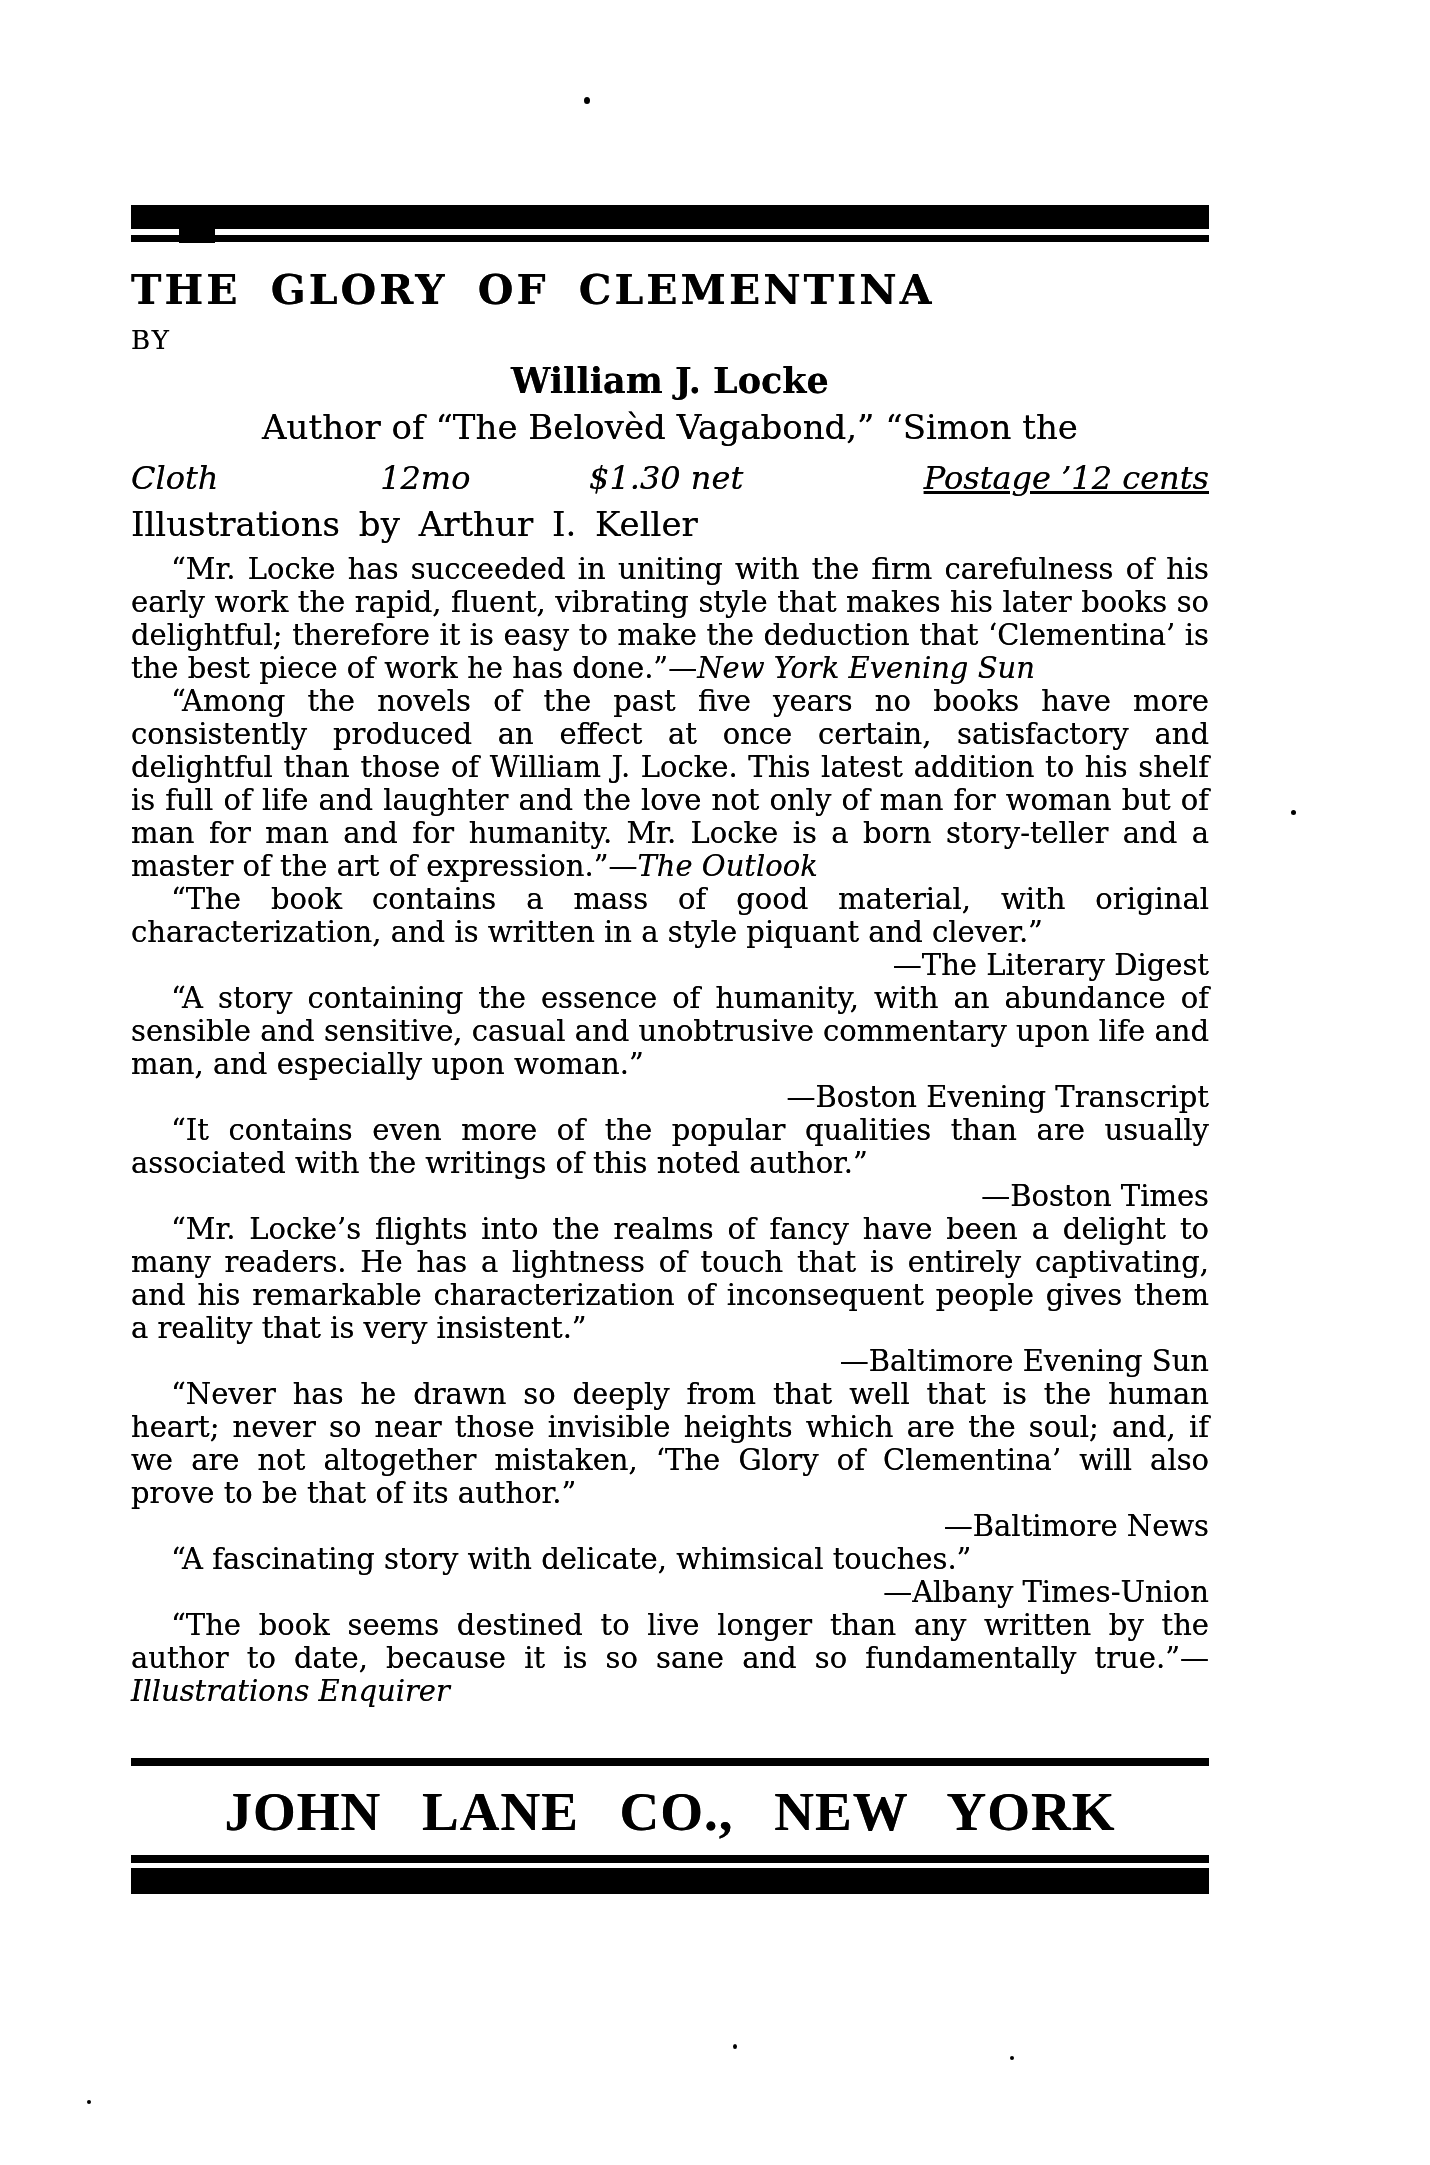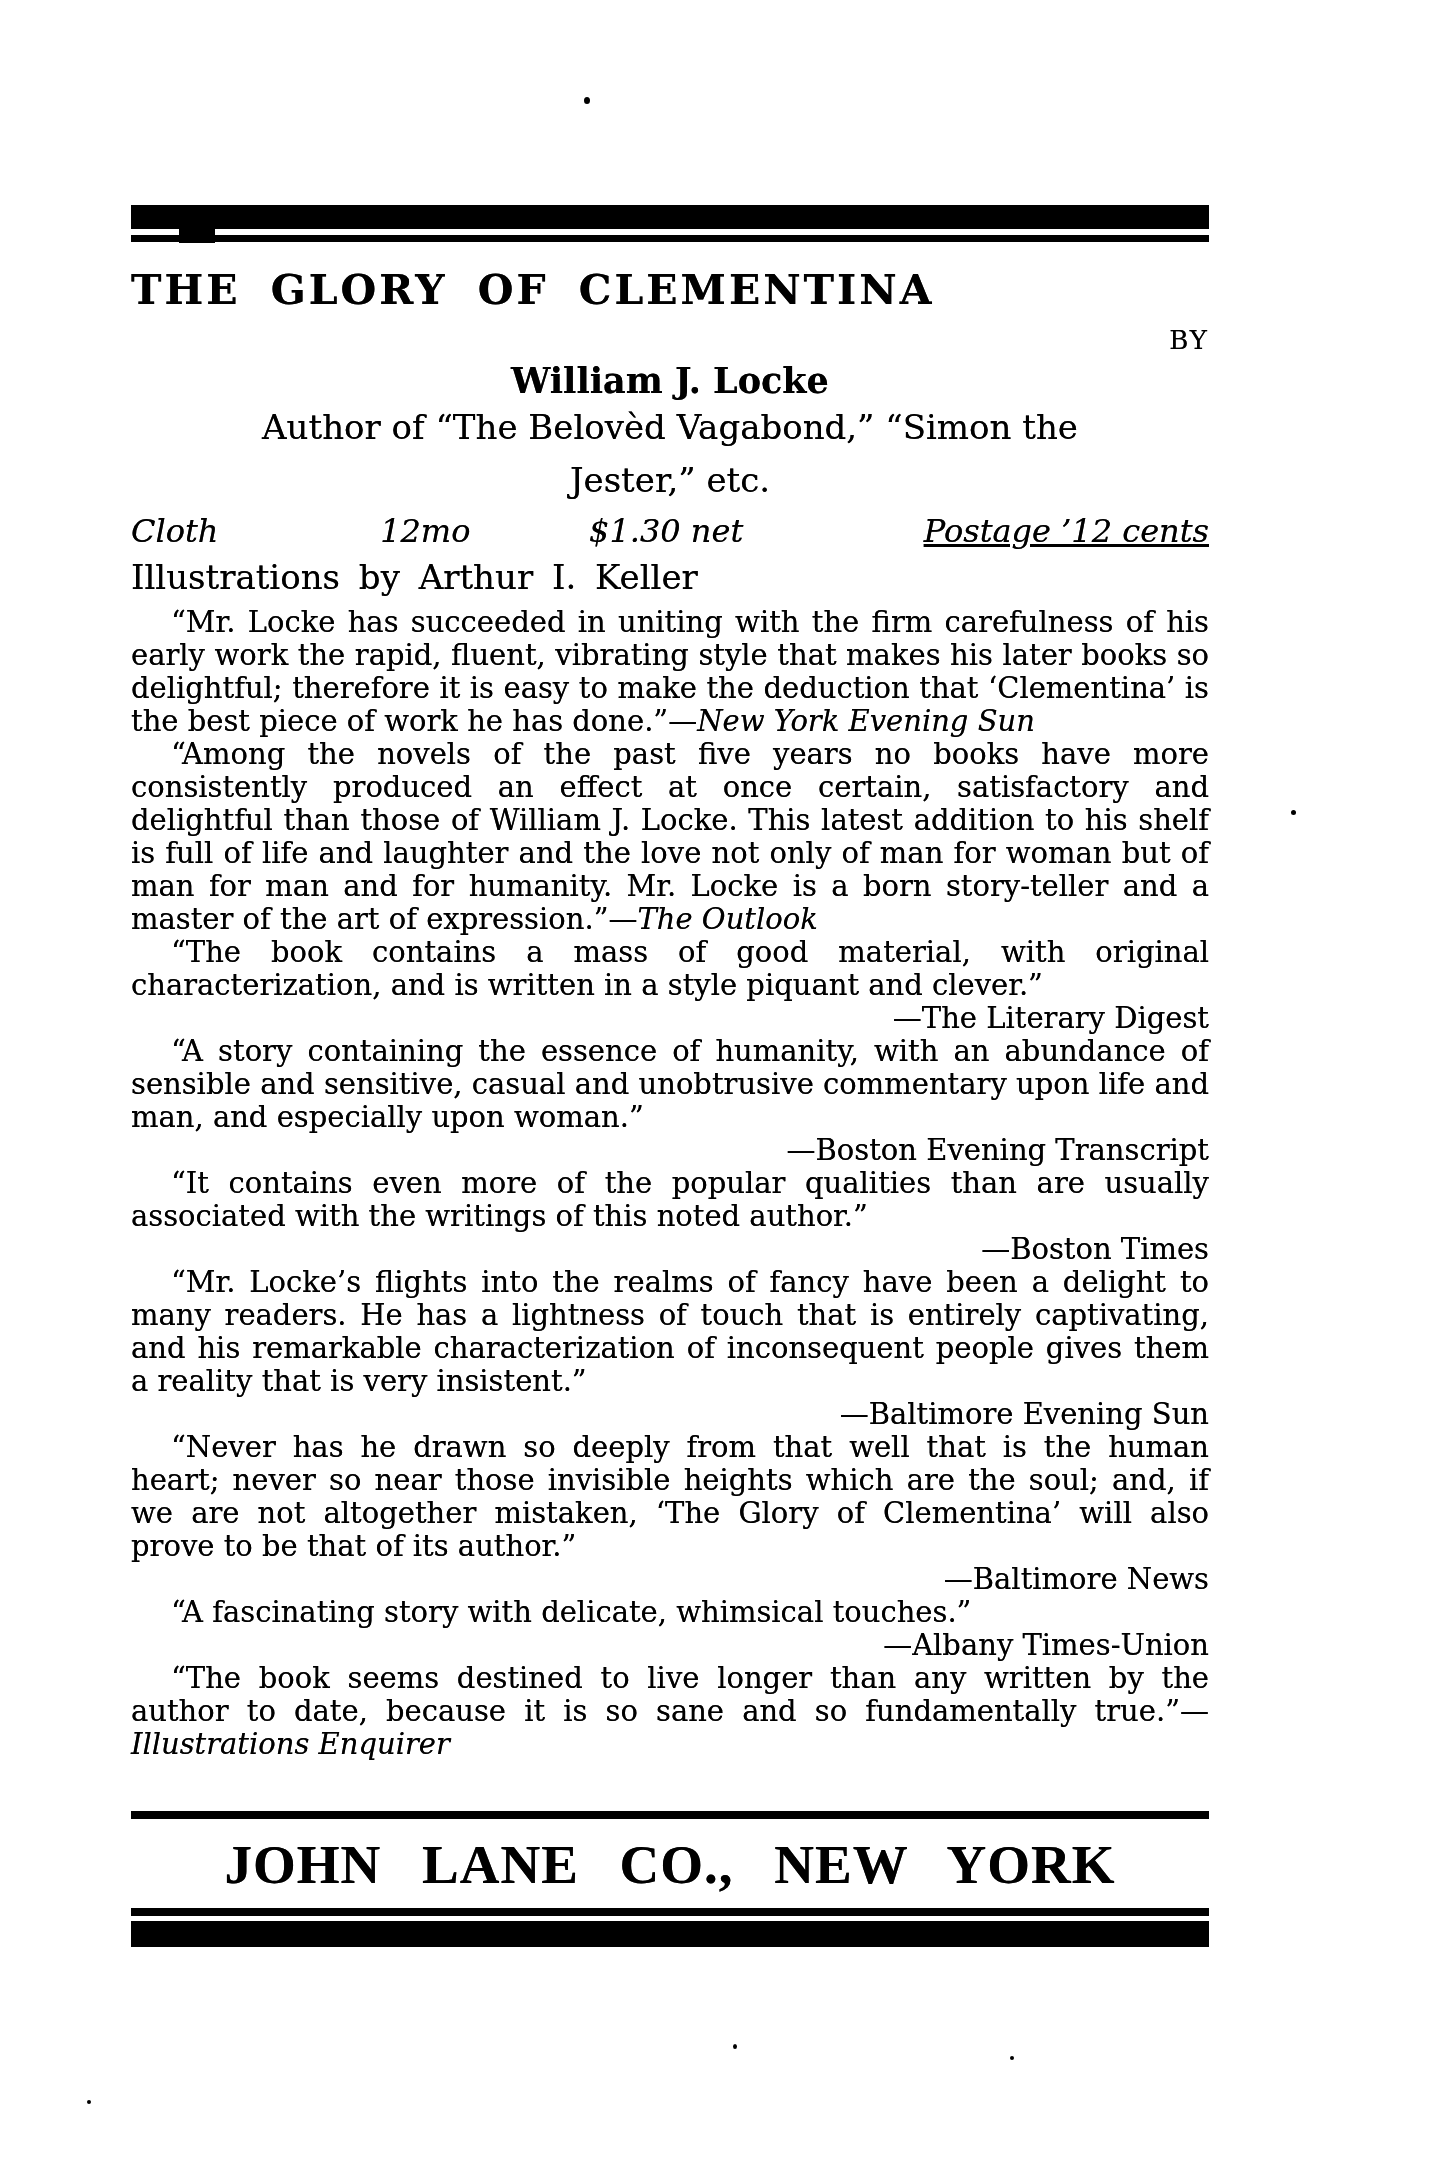--- a/index.html
+++ b/index.html
@@ -26,7 +26,7 @@
     font-size:41px; font-weight:bold;
     letter-spacing:3px; word-spacing:13px;
   }
-  .by { text-align:right; font-size:26px; margin-top:11px; letter-spacing:2px; }
+  .by { text-align:left; font-size:26px; margin-top:11px; letter-spacing:2px; }
   .author { text-align:center; font-size:35px; font-weight:bold; margin-top:5px; }
   .author-of { text-align:center; font-size:34px; line-height:53px; }
   .spec { display:flex; align-items:baseline; font-style:italic; font-size:32px; margin-top:5px; }

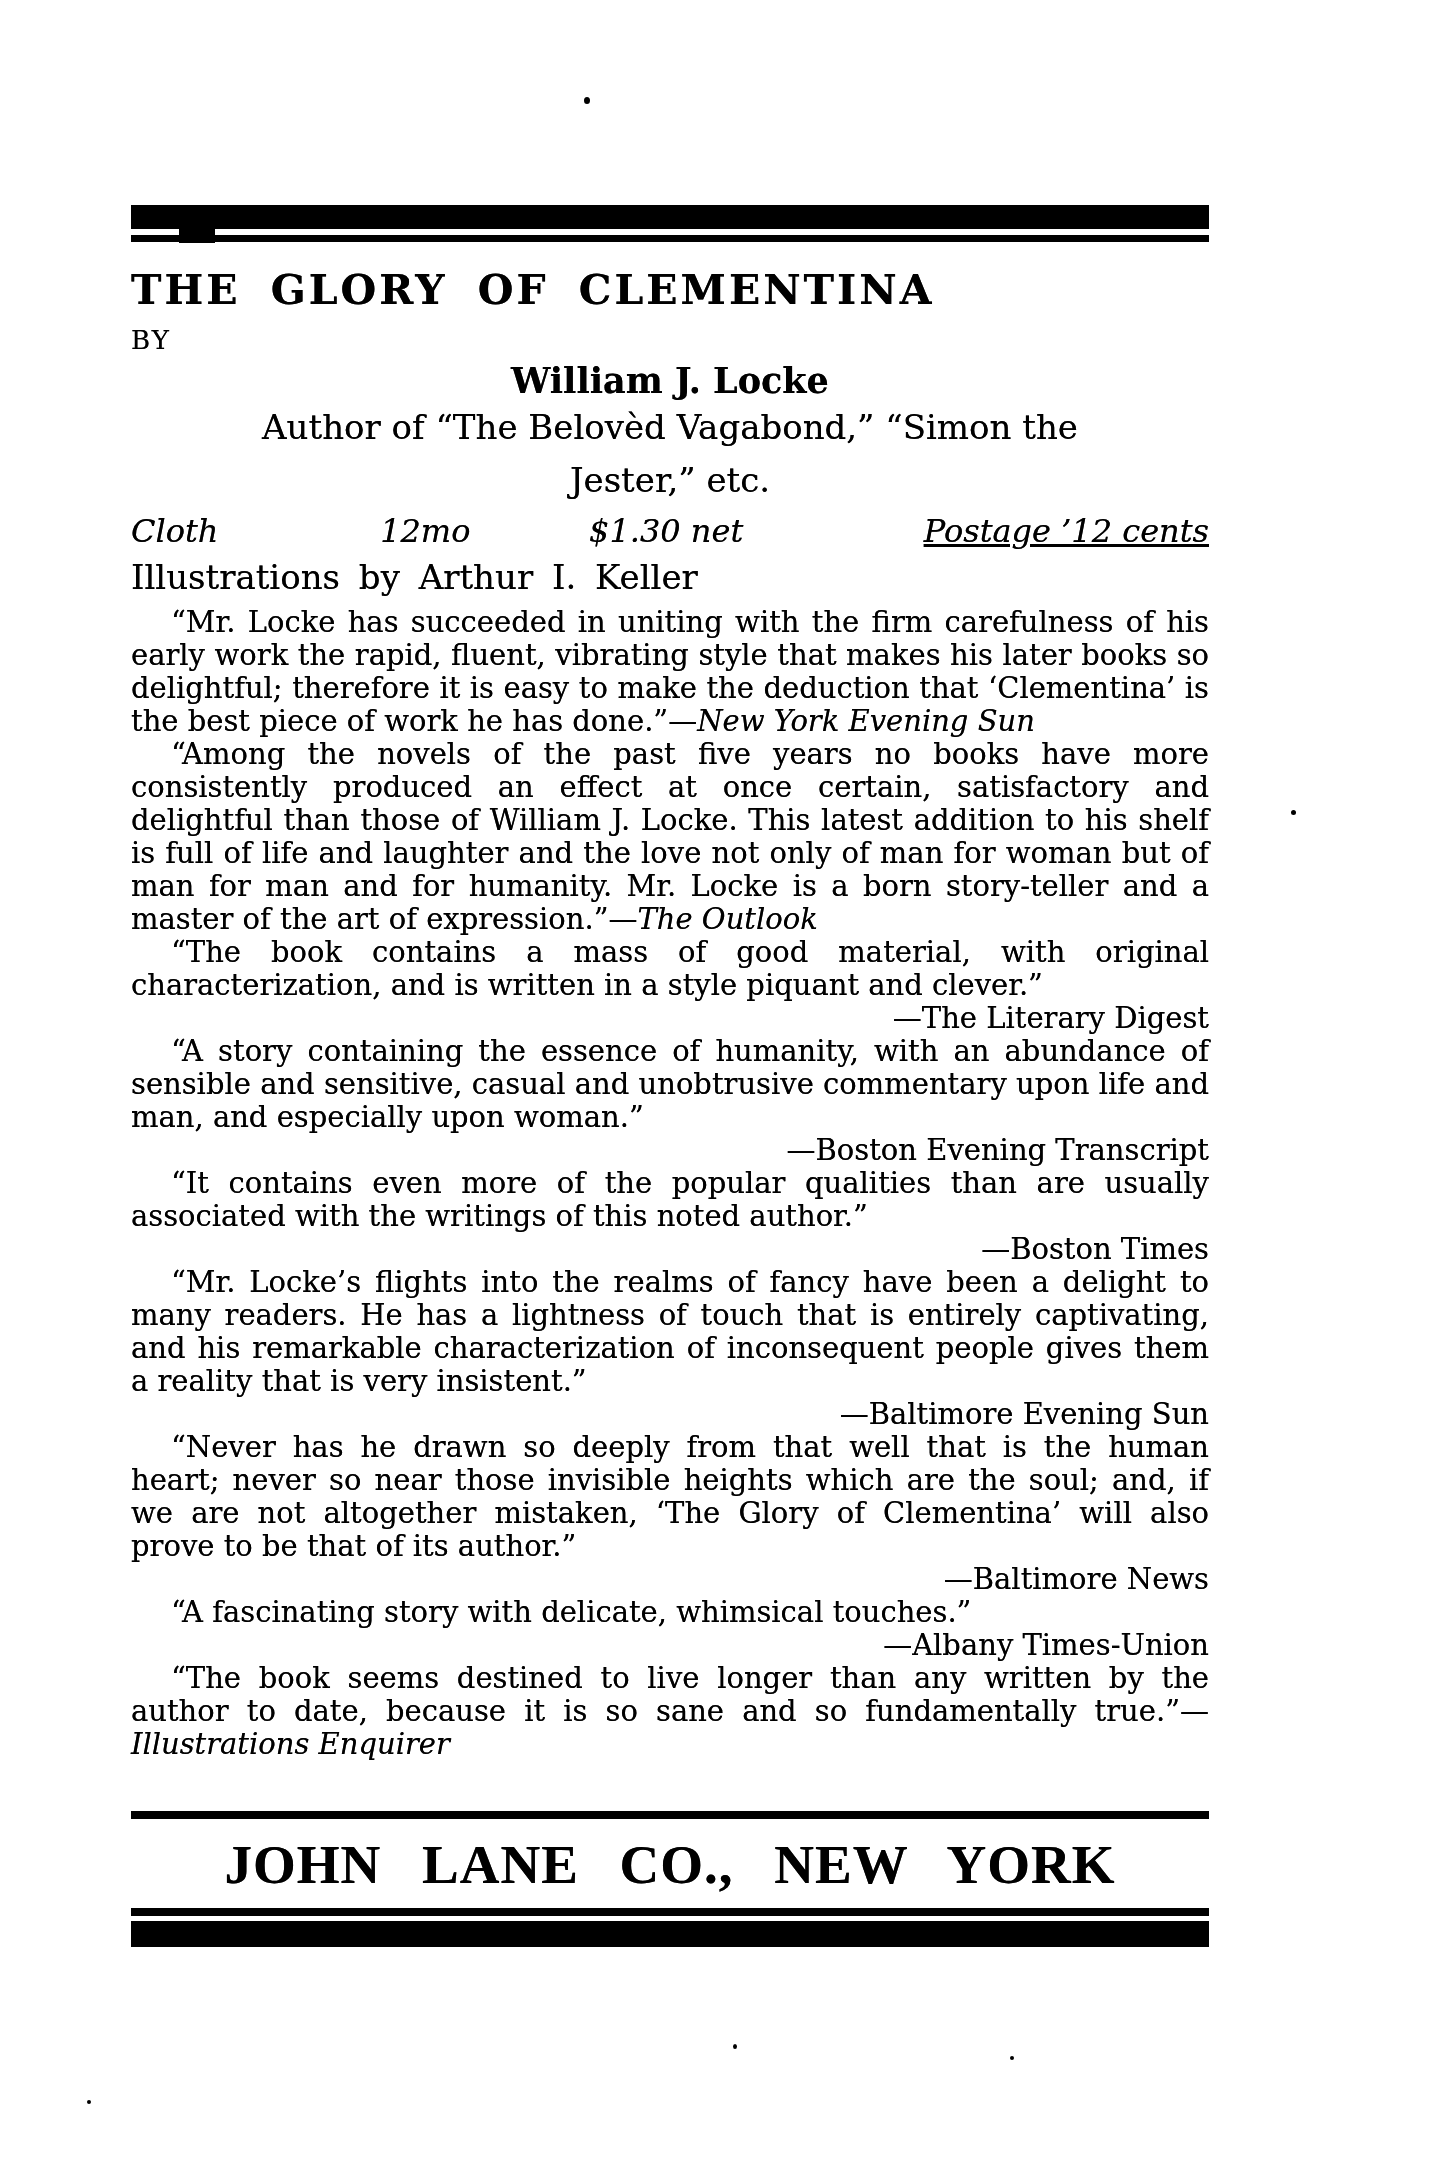--- a/index.html
+++ b/index.html
@@ -70,7 +70,6 @@
   <div class="by">BY</div>
   <div class="author">William J. Locke</div>
   <div class="author-of">Author of “The Belovèd Vagabond,” “Simon the</div>
-  <div class="author-of">Jester,” etc.</div>
 
   <div class="spec">
     <span class="s1">Cloth</span>

